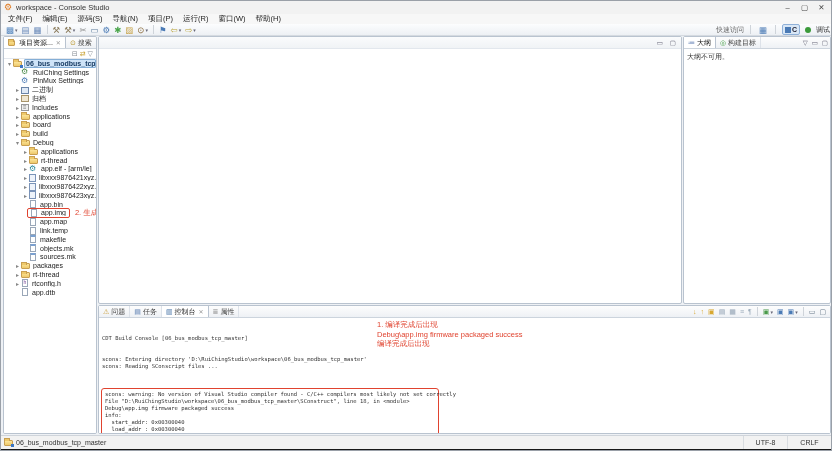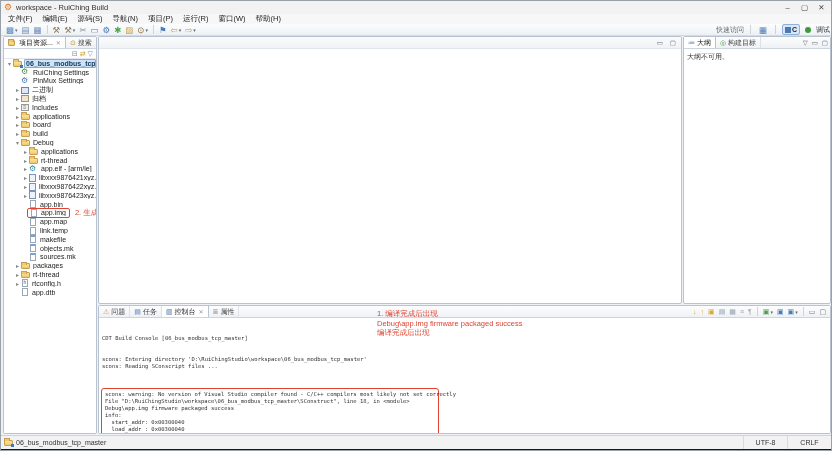--- a/index.html
+++ b/index.html
@@ -111,7 +111,7 @@
 
   <div class="titlebar">
     <span class="appicon">⚙</span>
-    <span class="wtitle">workspace - RuiChing Build</span>
+    <span class="wtitle">workspace - Console Studio</span>
     <span class="wctrls">
       <span class="wbtn">–</span>
       <span class="wbtn">▢</span>

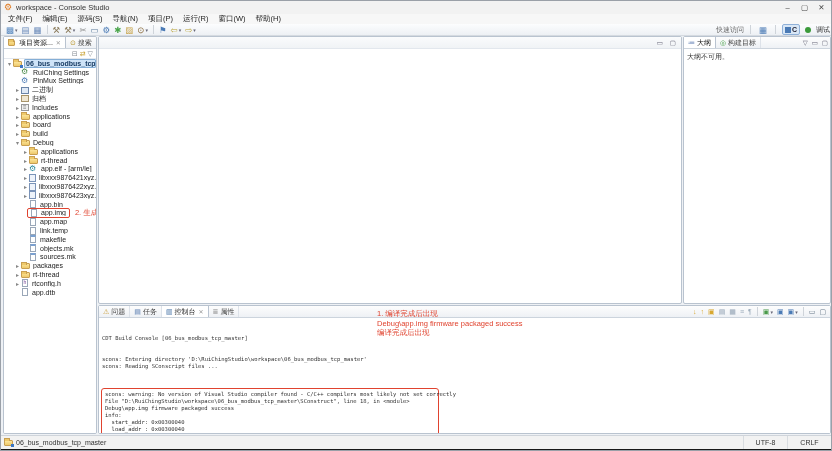--- a/index.html
+++ b/index.html
@@ -94,7 +94,7 @@
     padding:2px 0 0 3px; white-space:pre; }
   .cline { height:7px; }
   .cbox { border:1px solid #e0432f; border-radius:3px; width:338px; padding:2px 3px; margin:4px 0 5px -1px; }
-  #console-annotation { position:absolute; left:278px; top:3px; color:#e0432f;
+  #console-annotation { position:absolute; left:278px; top:14px; color:#e0432f;
     font-family:"Liberation Sans", sans-serif; font-size:7.5px; line-height:9.5px; white-space:nowrap; }
   
   .statusbar { position:absolute; left:0; top:434px; width:832px; height:14px; background:#f2f2f2;

